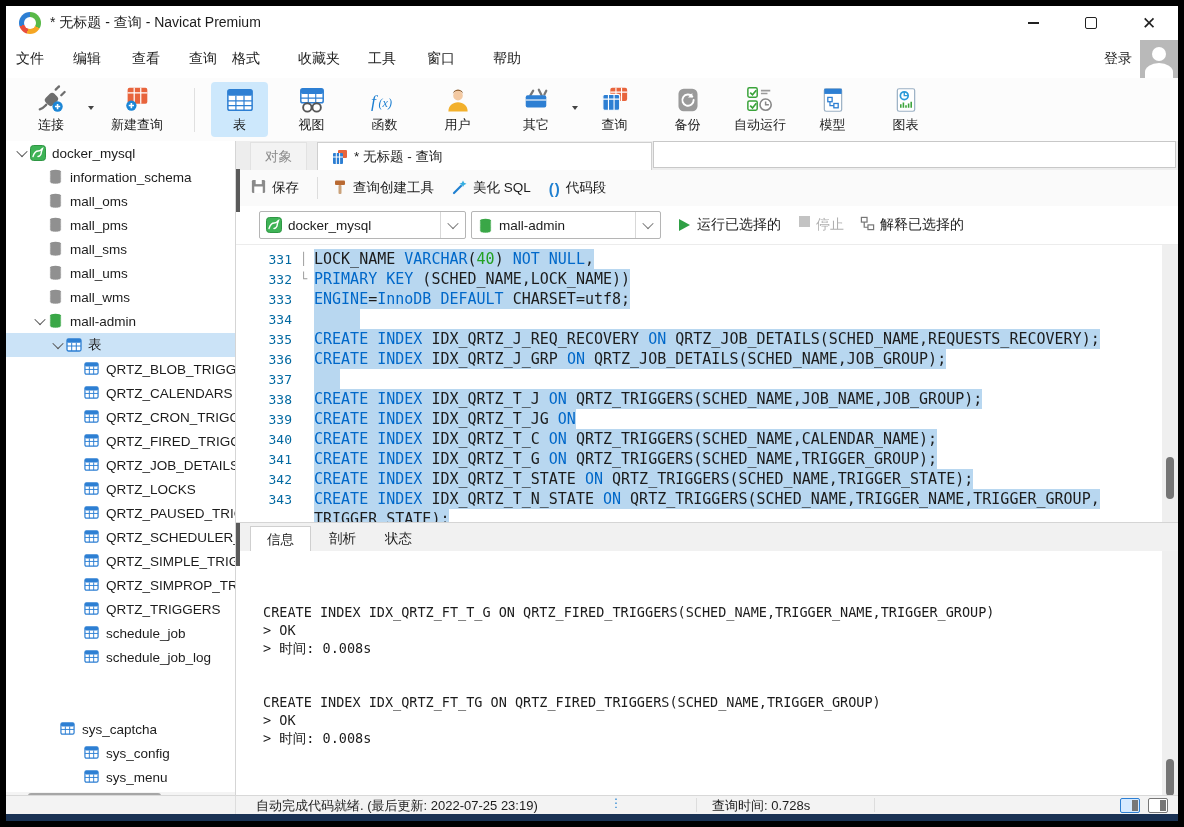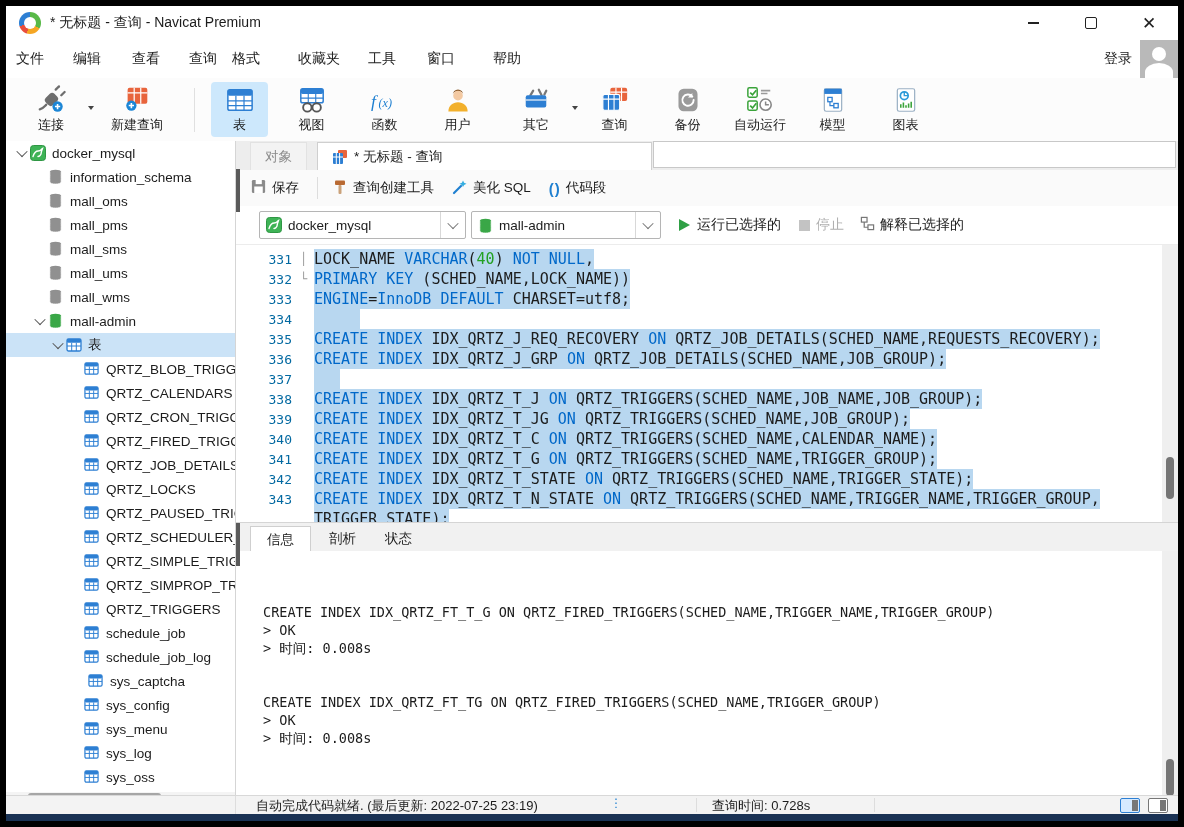--- a/index.html
+++ b/index.html
@@ -76,7 +76,7 @@
   .sb-chev{width:7px;height:7px;border-right:1.5px solid #777;border-bottom:1.5px solid #777;transform:rotate(45deg) translate(-1px,-1px);}
   .run-btn{display:inline-flex;align-items:center;gap:7px;margin-left:18px;font-size:14px;}
   .play-tri{width:0;height:0;border-left:11px solid var(--run);border-top:6.5px solid transparent;border-bottom:6.5px solid transparent;}
-  .stop-btn{display:inline-flex;align-items:center;gap:6px;margin-left:18px;font-size:14px;color:#b0b0b0;}
+  .stop-btn{display:inline-flex;gap:6px;margin-left:18px;font-size:14px;color:#b0b0b0;}
   .stop-sq{width:11px;height:11px;background:#c3c3c3;}
   .explain-btn{display:inline-flex;align-items:center;gap:5px;margin-left:16px;font-size:14px;}
 

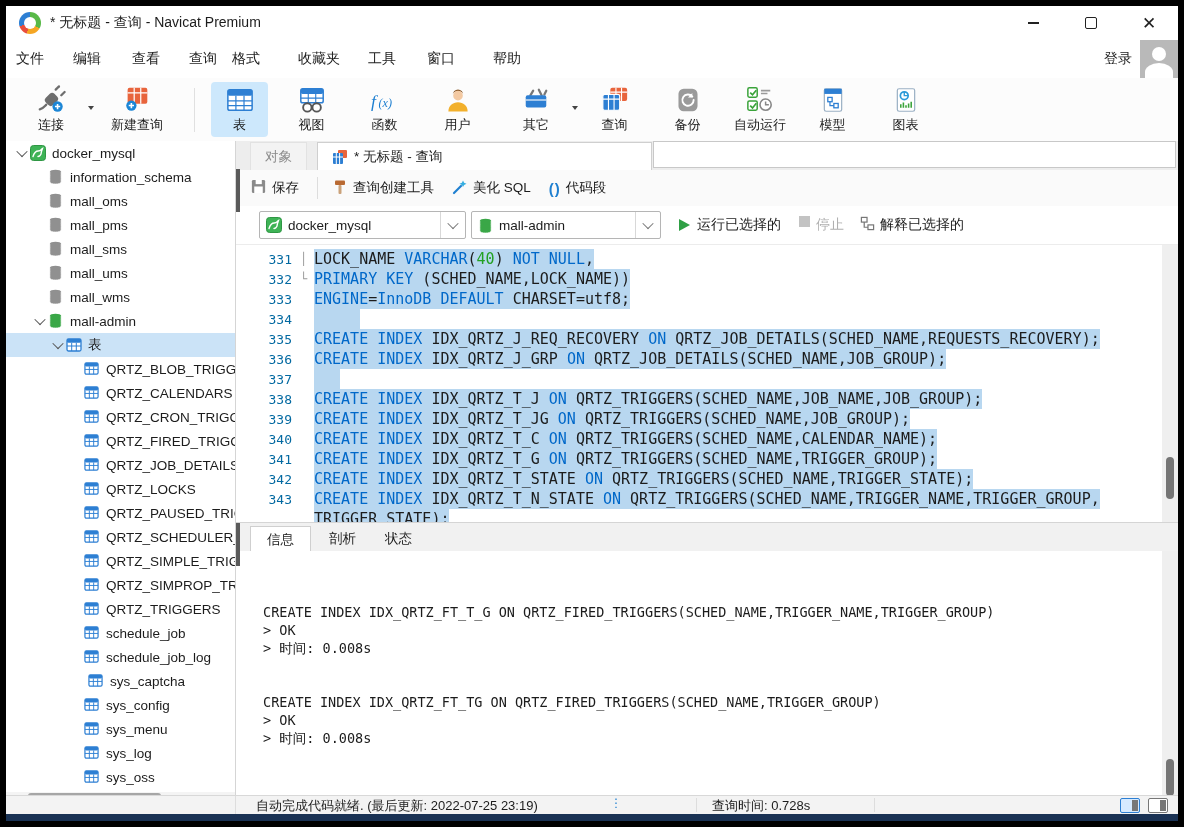--- a/index.html
+++ b/index.html
@@ -721,7 +721,7 @@
           <div class="ed-row"><span class="ed-num">336</span><span class="ed-fold"></span><span class="ed-text sel"><span class="tk-k">CREATE INDEX</span><span class="tk-p"> IDX_QRTZ_J_GRP </span><span class="tk-k">ON</span><span class="tk-p"> QRTZ_JOB_DETAILS(SCHED_NAME,JOB_GROUP);</span></span></div>
           <div class="ed-row"><span class="ed-num">337</span><span class="ed-fold"></span><span class="ed-text"><span class="sel-block" style="width: 26px;"></span></span></div>
           <div class="ed-row"><span class="ed-num">338</span><span class="ed-fold"></span><span class="ed-text sel"><span class="tk-k">CREATE INDEX</span><span class="tk-p"> IDX_QRTZ_T_J </span><span class="tk-k">ON</span><span class="tk-p"> QRTZ_TRIGGERS(SCHED_NAME,JOB_NAME,JOB_GROUP);</span></span></div>
-          <div class="ed-row"><span class="ed-num">339</span><span class="ed-fold"></span><span class="ed-text sel"><span class="tk-k">CREATE INDEX</span><span class="tk-p"> IDX_QRTZ_T_JG </span><span class="tk-k">ON</span><span class="tk-p"> QRTZ_TRIGGERS(SCHED_NAME,JOB_GROUP);</span></span></div>
+          <div class="ed-row"><span class="ed-num">339</span><span class="ed-fold"></span><span class="ed-text sel"><span class="tk-k">CREATE INDEX</span><span class="tk-p"> IDX_QRTZ_T_JG </span><span class="tk-k">ON</span></span></div>
           <div class="ed-row"><span class="ed-num">340</span><span class="ed-fold"></span><span class="ed-text sel"><span class="tk-k">CREATE INDEX</span><span class="tk-p"> IDX_QRTZ_T_C </span><span class="tk-k">ON</span><span class="tk-p"> QRTZ_TRIGGERS(SCHED_NAME,CALENDAR_NAME);</span></span></div>
           <div class="ed-row"><span class="ed-num">341</span><span class="ed-fold"></span><span class="ed-text sel"><span class="tk-k">CREATE INDEX</span><span class="tk-p"> IDX_QRTZ_T_G </span><span class="tk-k">ON</span><span class="tk-p"> QRTZ_TRIGGERS(SCHED_NAME,TRIGGER_GROUP);</span></span></div>
           <div class="ed-row"><span class="ed-num">342</span><span class="ed-fold"></span><span class="ed-text sel"><span class="tk-k">CREATE INDEX</span><span class="tk-p"> IDX_QRTZ_T_STATE </span><span class="tk-k">ON</span><span class="tk-p"> QRTZ_TRIGGERS(SCHED_NAME,TRIGGER_STATE);</span></span></div>

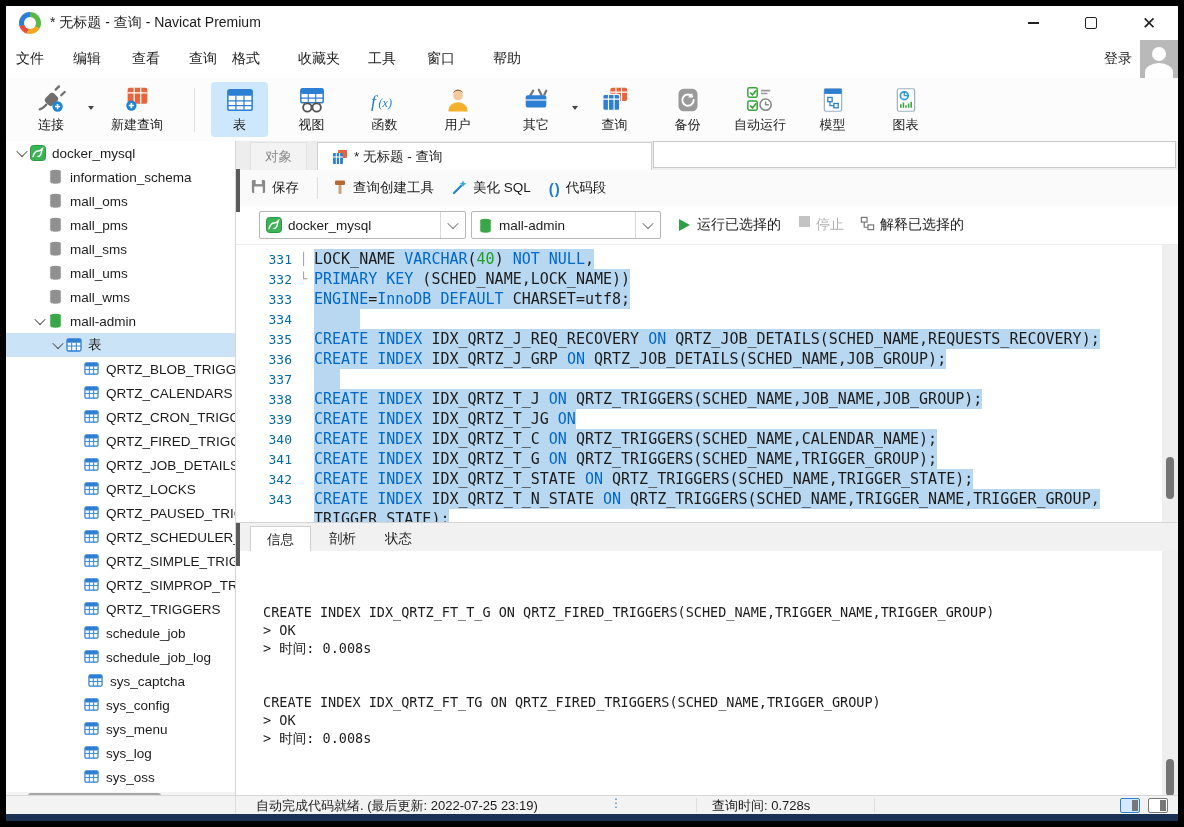--- a/index.html
+++ b/index.html
@@ -549,7 +549,7 @@
           </span>
           <span>schedule_job_log</span>
         </div>
-        <div class="tree-row" style="padding-left: 66px;">
+        <div class="tree-row" style="padding-left: 38px; margin-top: 48px;">
           <span class="chev-slot"></span>
           <span class="tree-icon">
             <svg width="15" height="15" viewBox="0 0 16 16">

